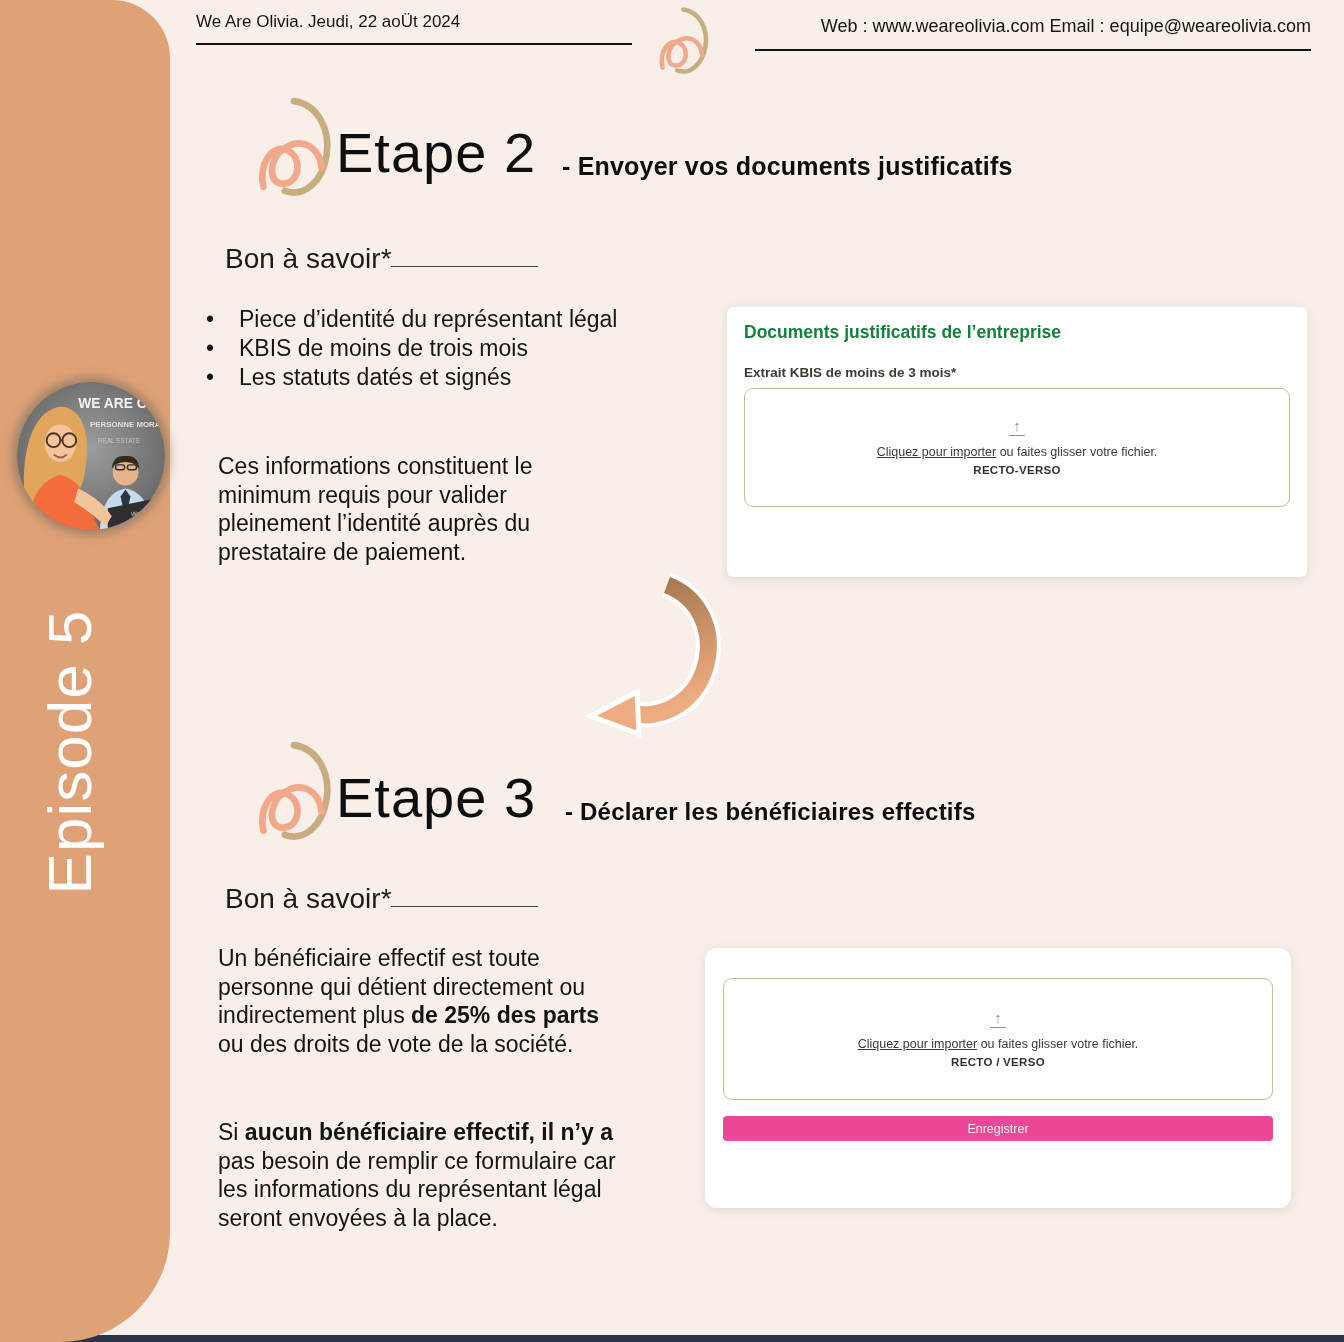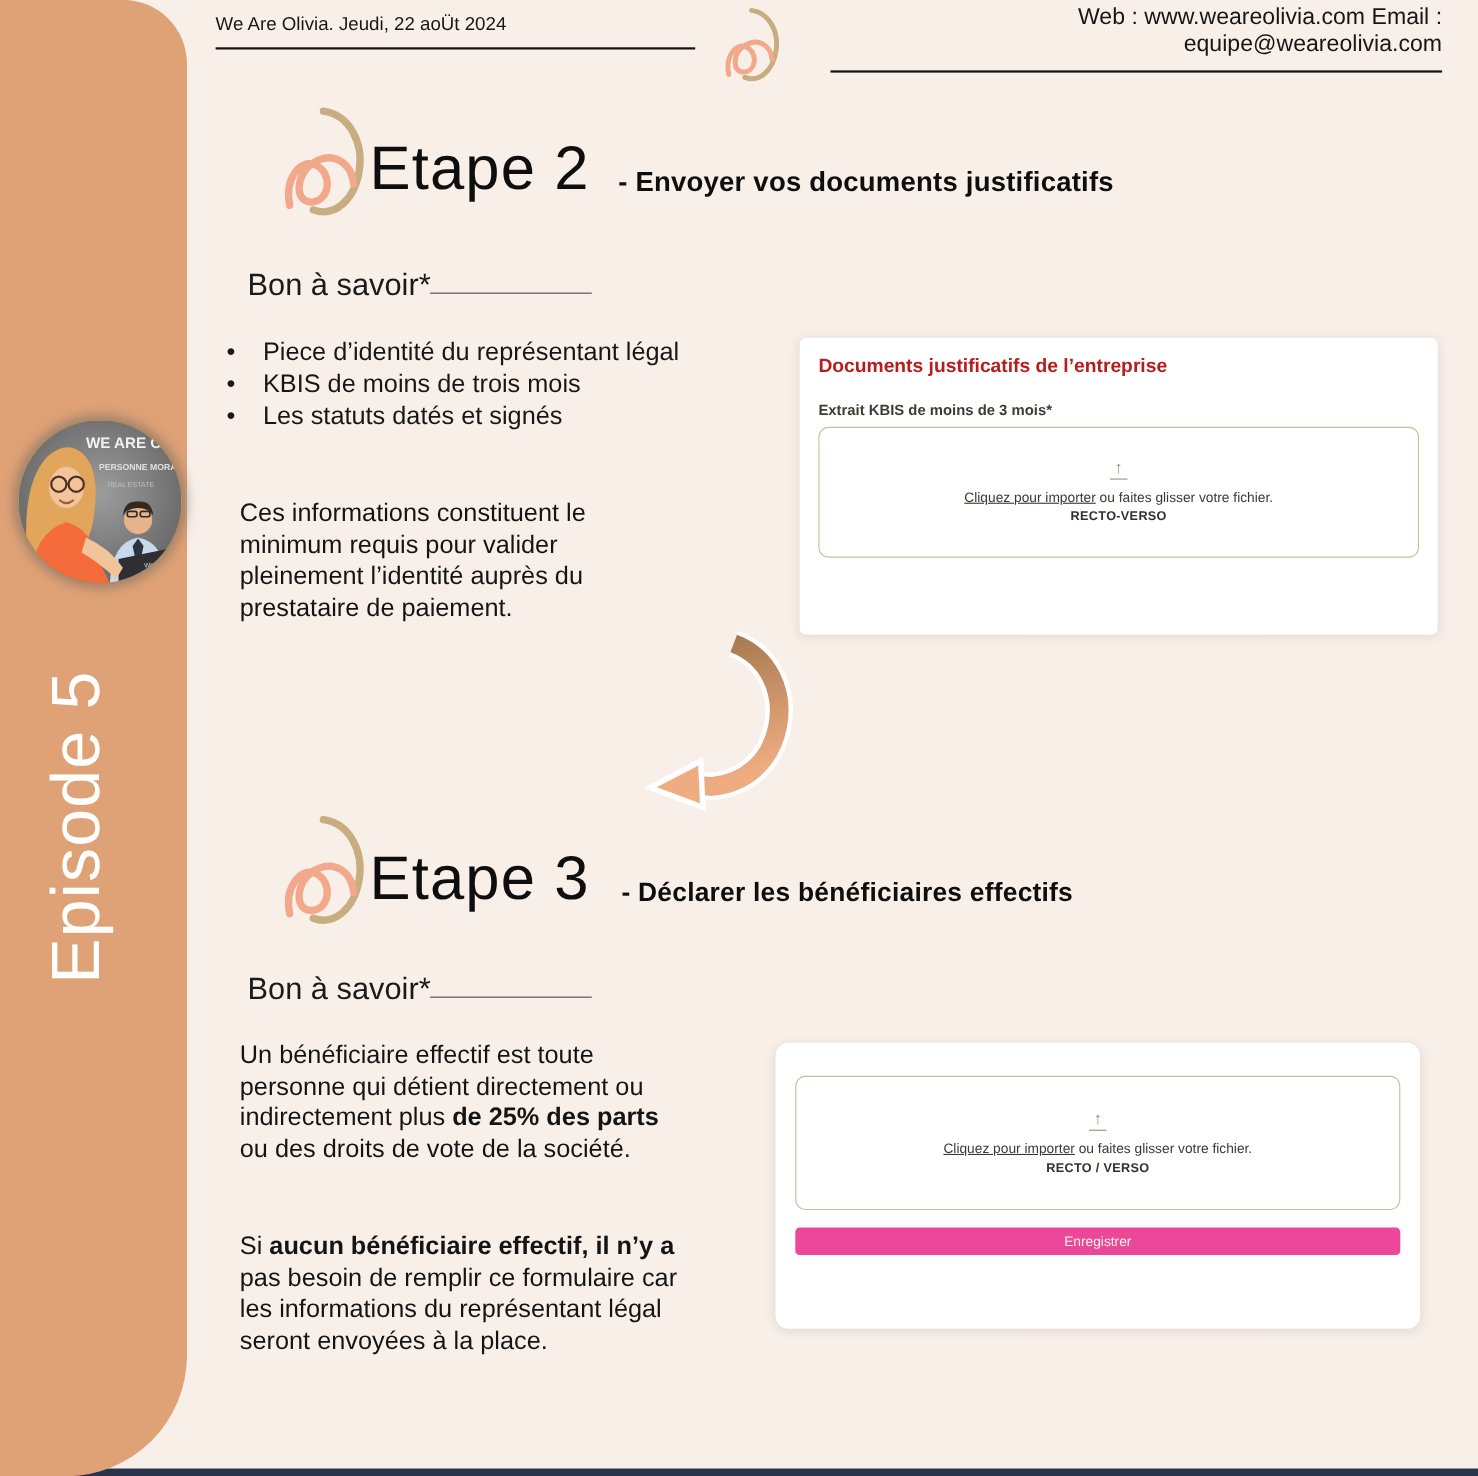--- a/index.html
+++ b/index.html
@@ -39,8 +39,8 @@
     border-bottom:2px solid #111;
   }
   .hdr-right {
-    position:absolute; left:755px; top:4px; width:556px; text-align:right;
-    font-size:21px; font-weight:500; padding-bottom:12px;
+    position:absolute; left:755px; top:16px; width:556px; text-align:right;
+    font-size:18px; font-weight:500; padding-bottom:12px;
     border-bottom:2px solid #111;
   }
   .hdr-logo { position:absolute; left:656px; top:6px; width:56px; height:72px; }

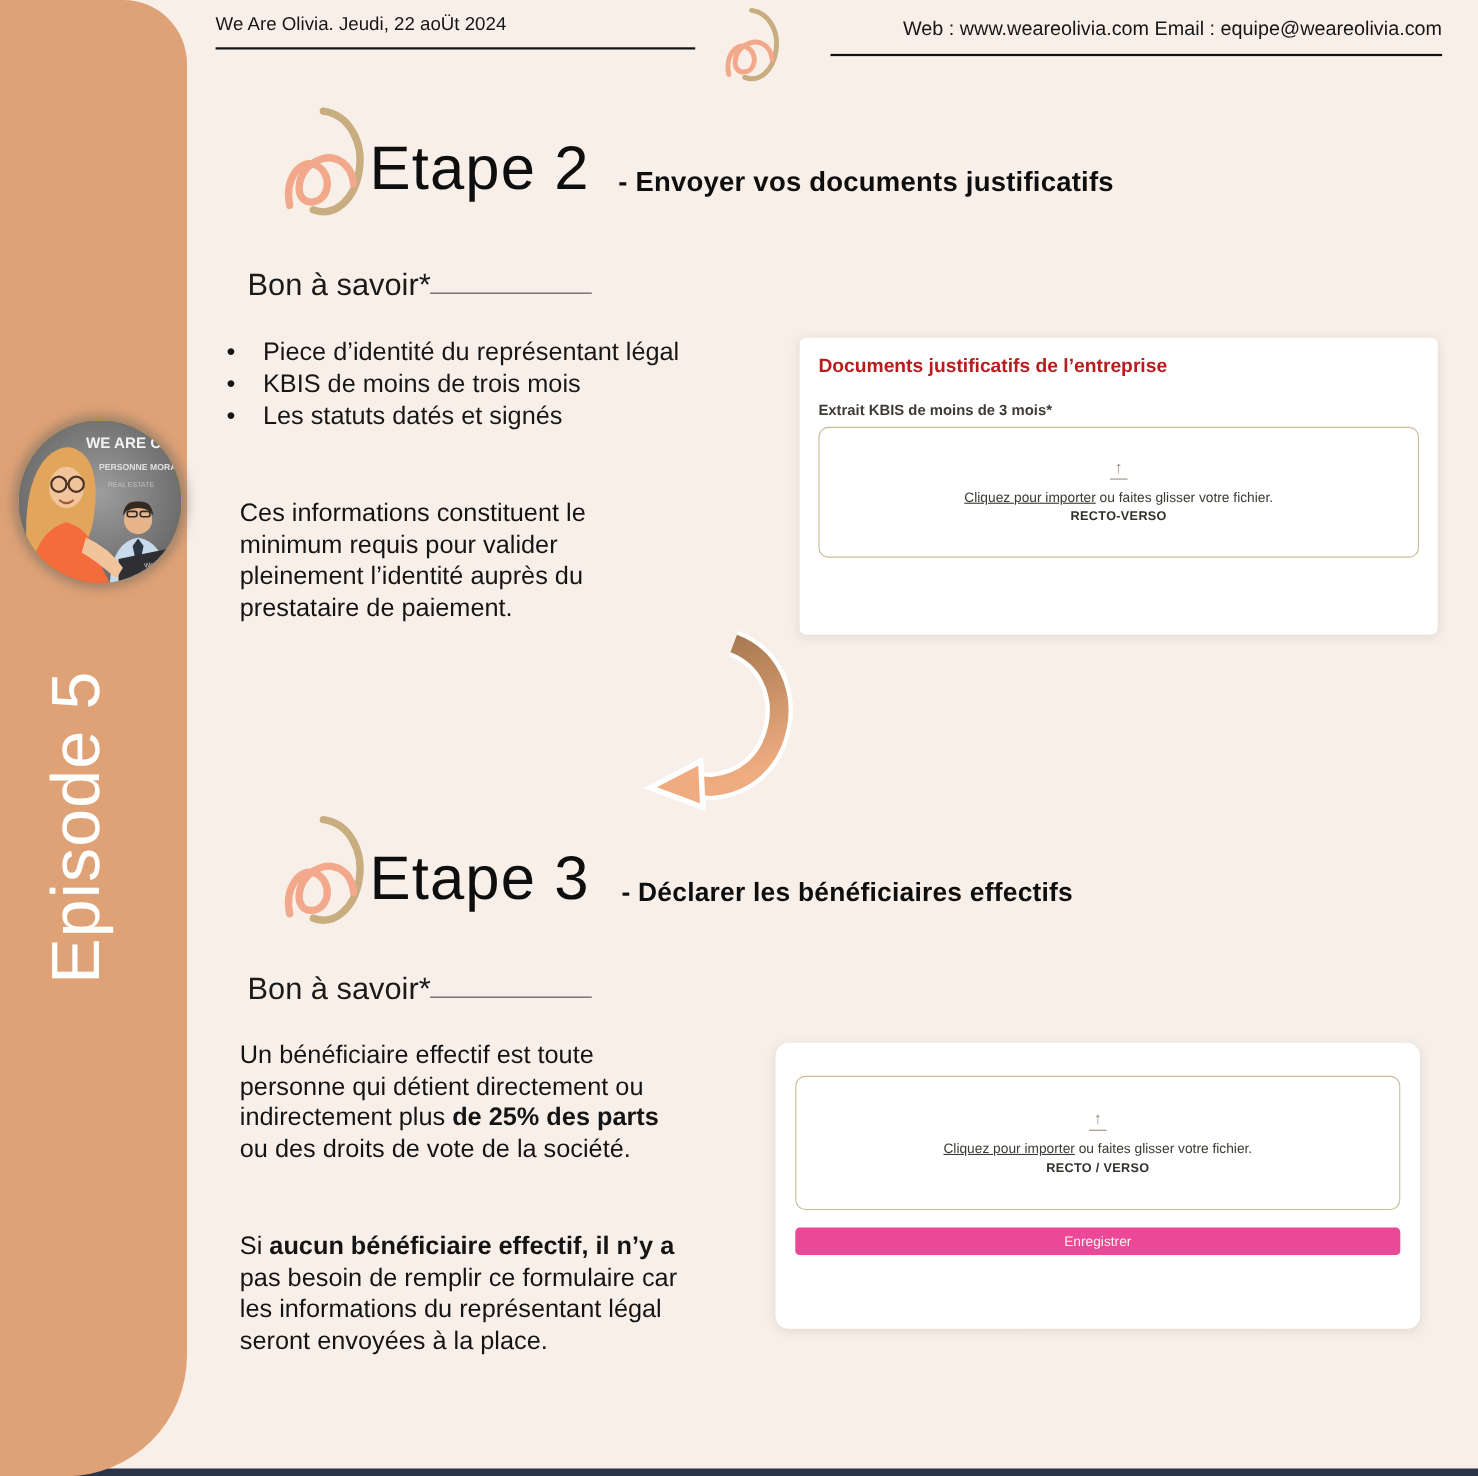--- a/index.html
+++ b/index.html
@@ -63,7 +63,7 @@
   }
   .card1 { left:727px; top:307px; width:580px; height:270px; border-radius:6px; padding:15px 17px; }
   .card2 { left:705px; top:948px; width:586px; height:260px; border-radius:12px; padding:16px 18px; }
-  .card-title { font-weight:700; color:#b91c1c; }
+  .card-title { font-weight:700; color:#15803d; }
   .card1 .card-title { font-size:17.5px; }
   .card2 .card-title { font-size:16.5px; }
   .card-desc { color:#55504a; line-height:1.55; }

